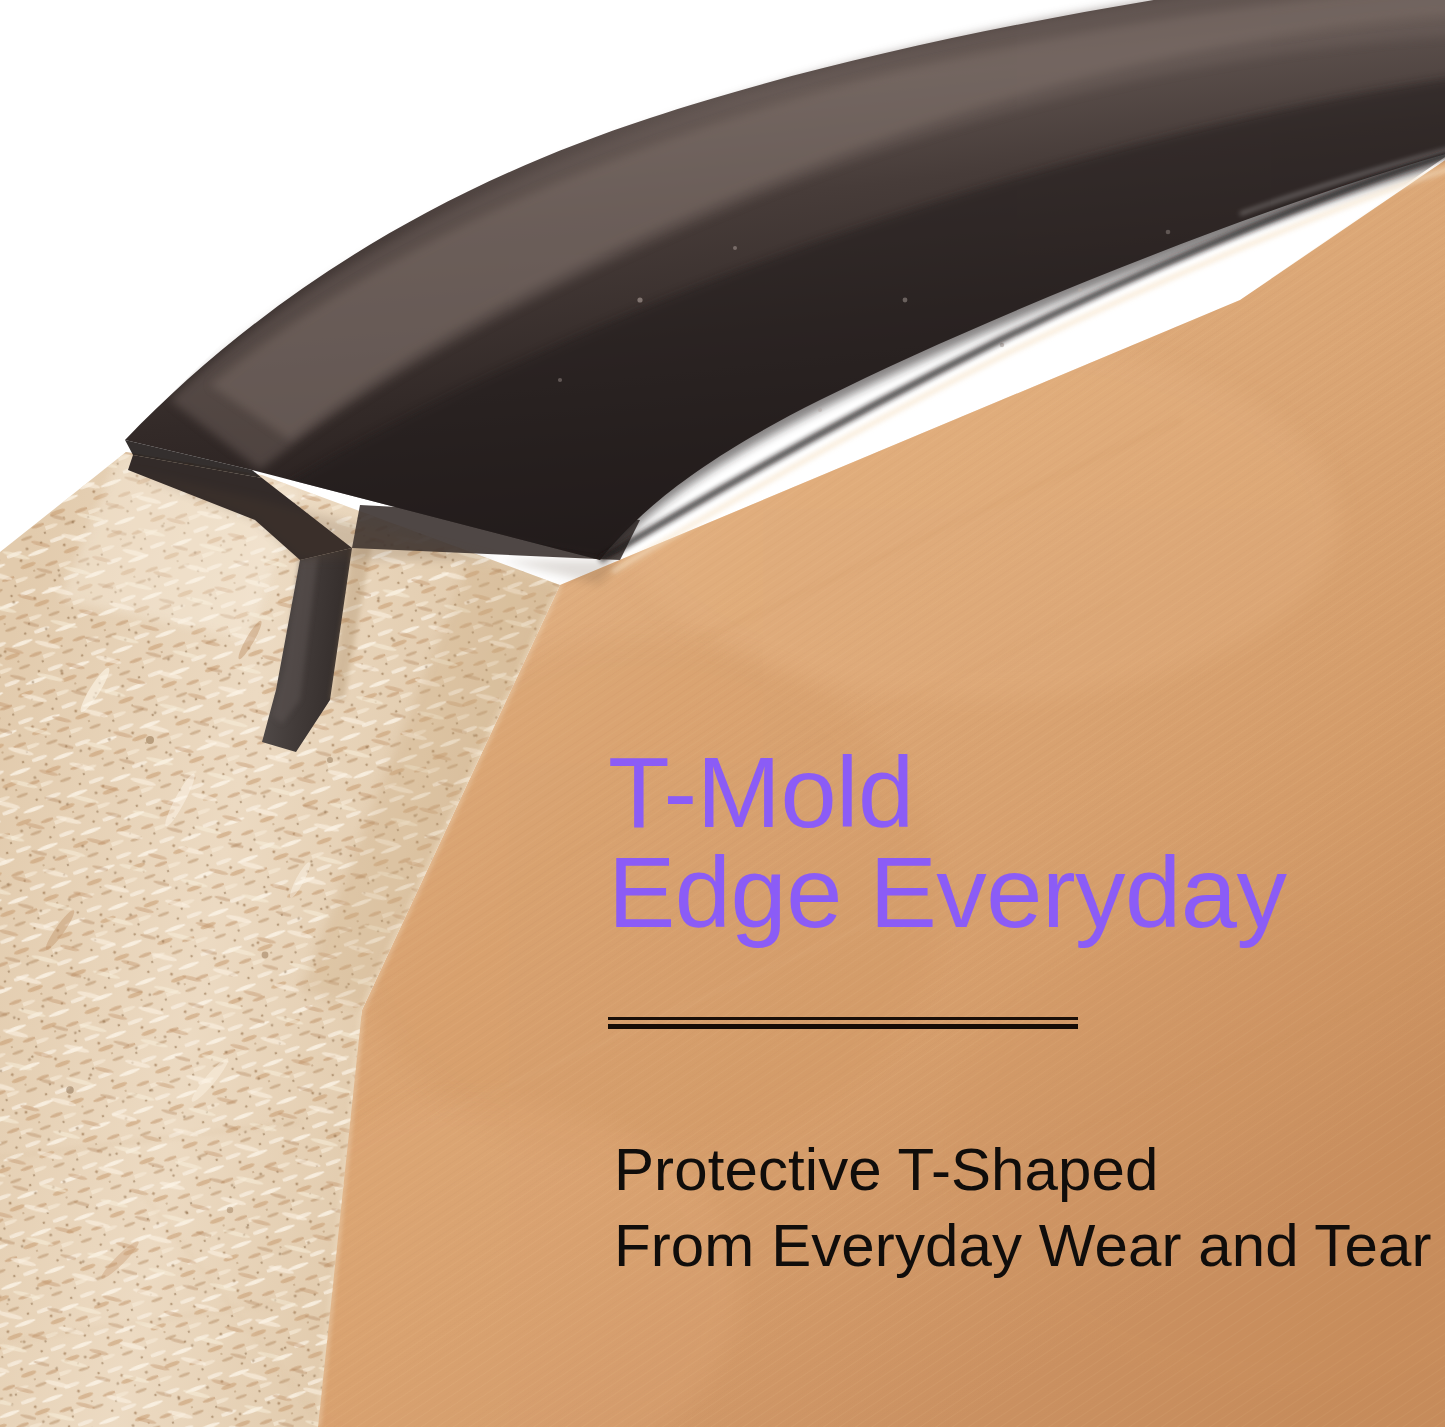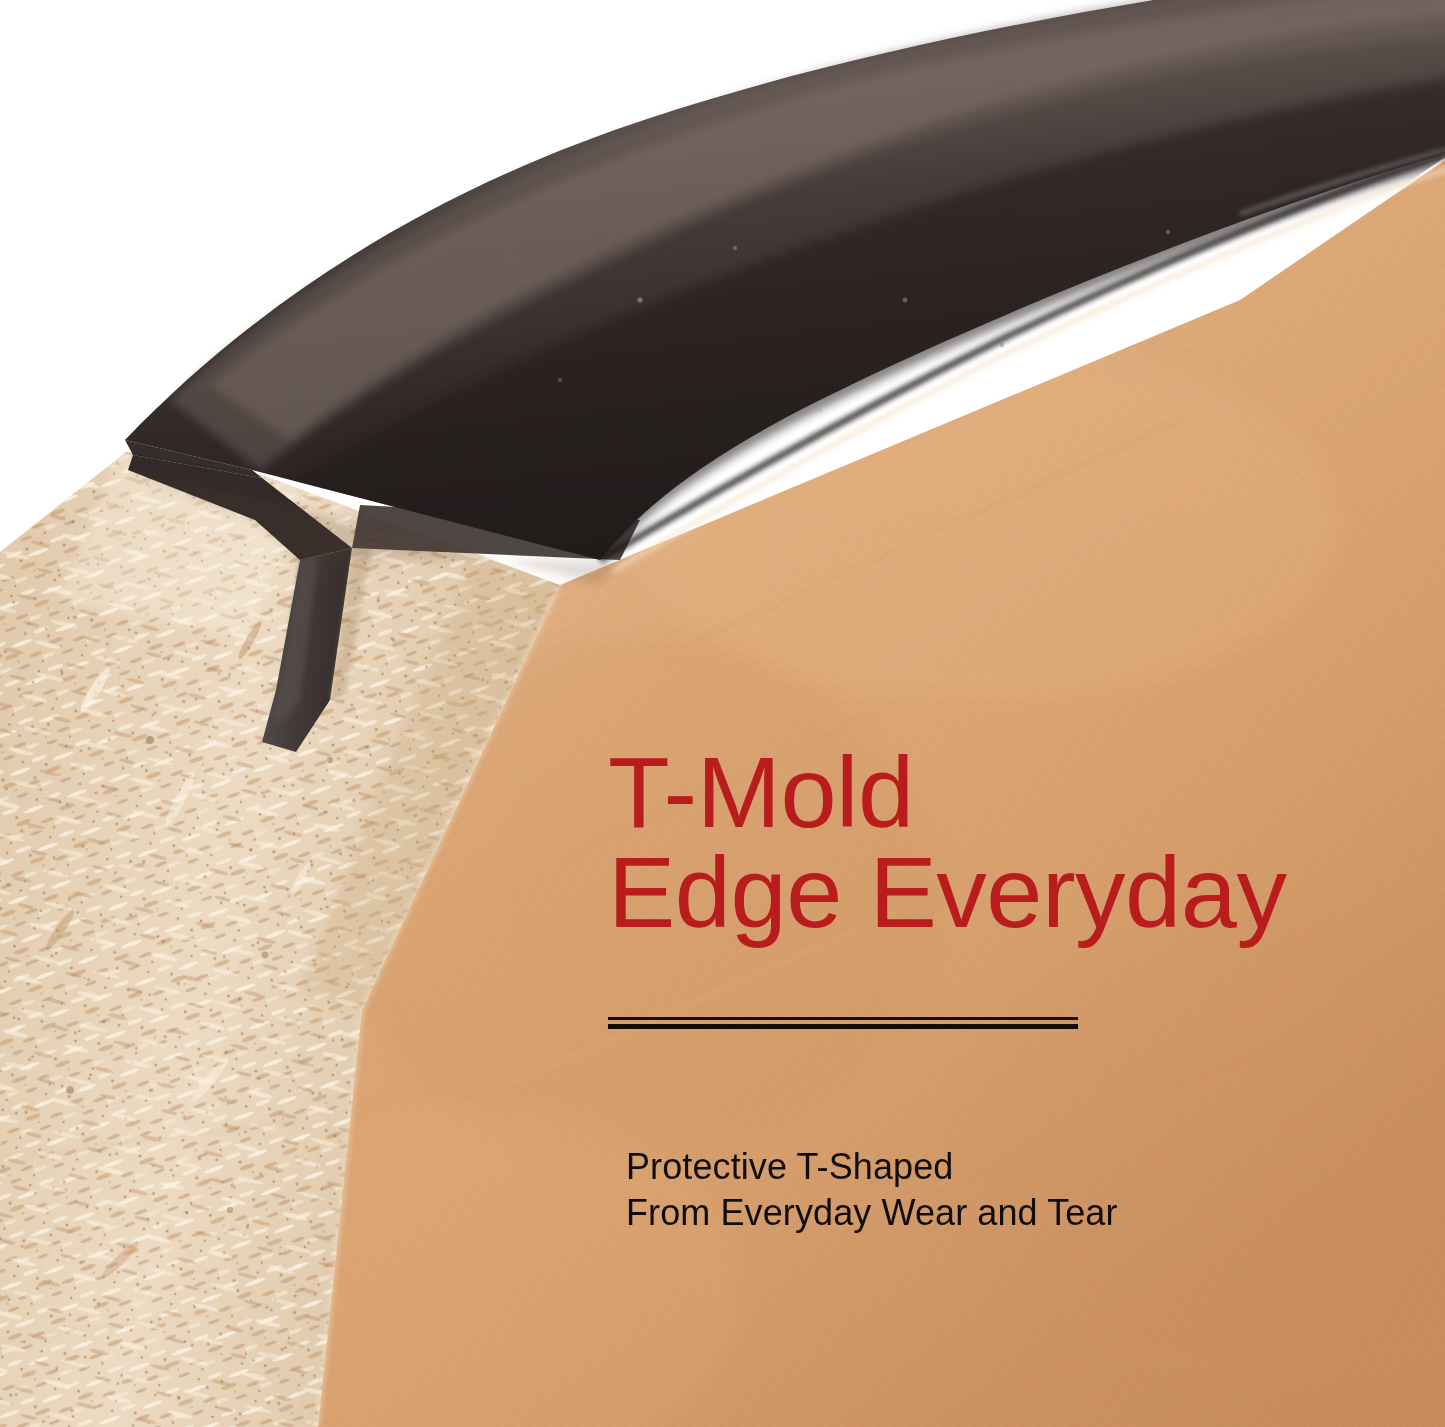--- a/index.html
+++ b/index.html
@@ -33,7 +33,7 @@
   }
   .headline{
     margin:0;
-    color:#b91c1c;
+    color:#8b5cf6;
     font-size:101px;
     line-height:0.99;
     font-weight:400;

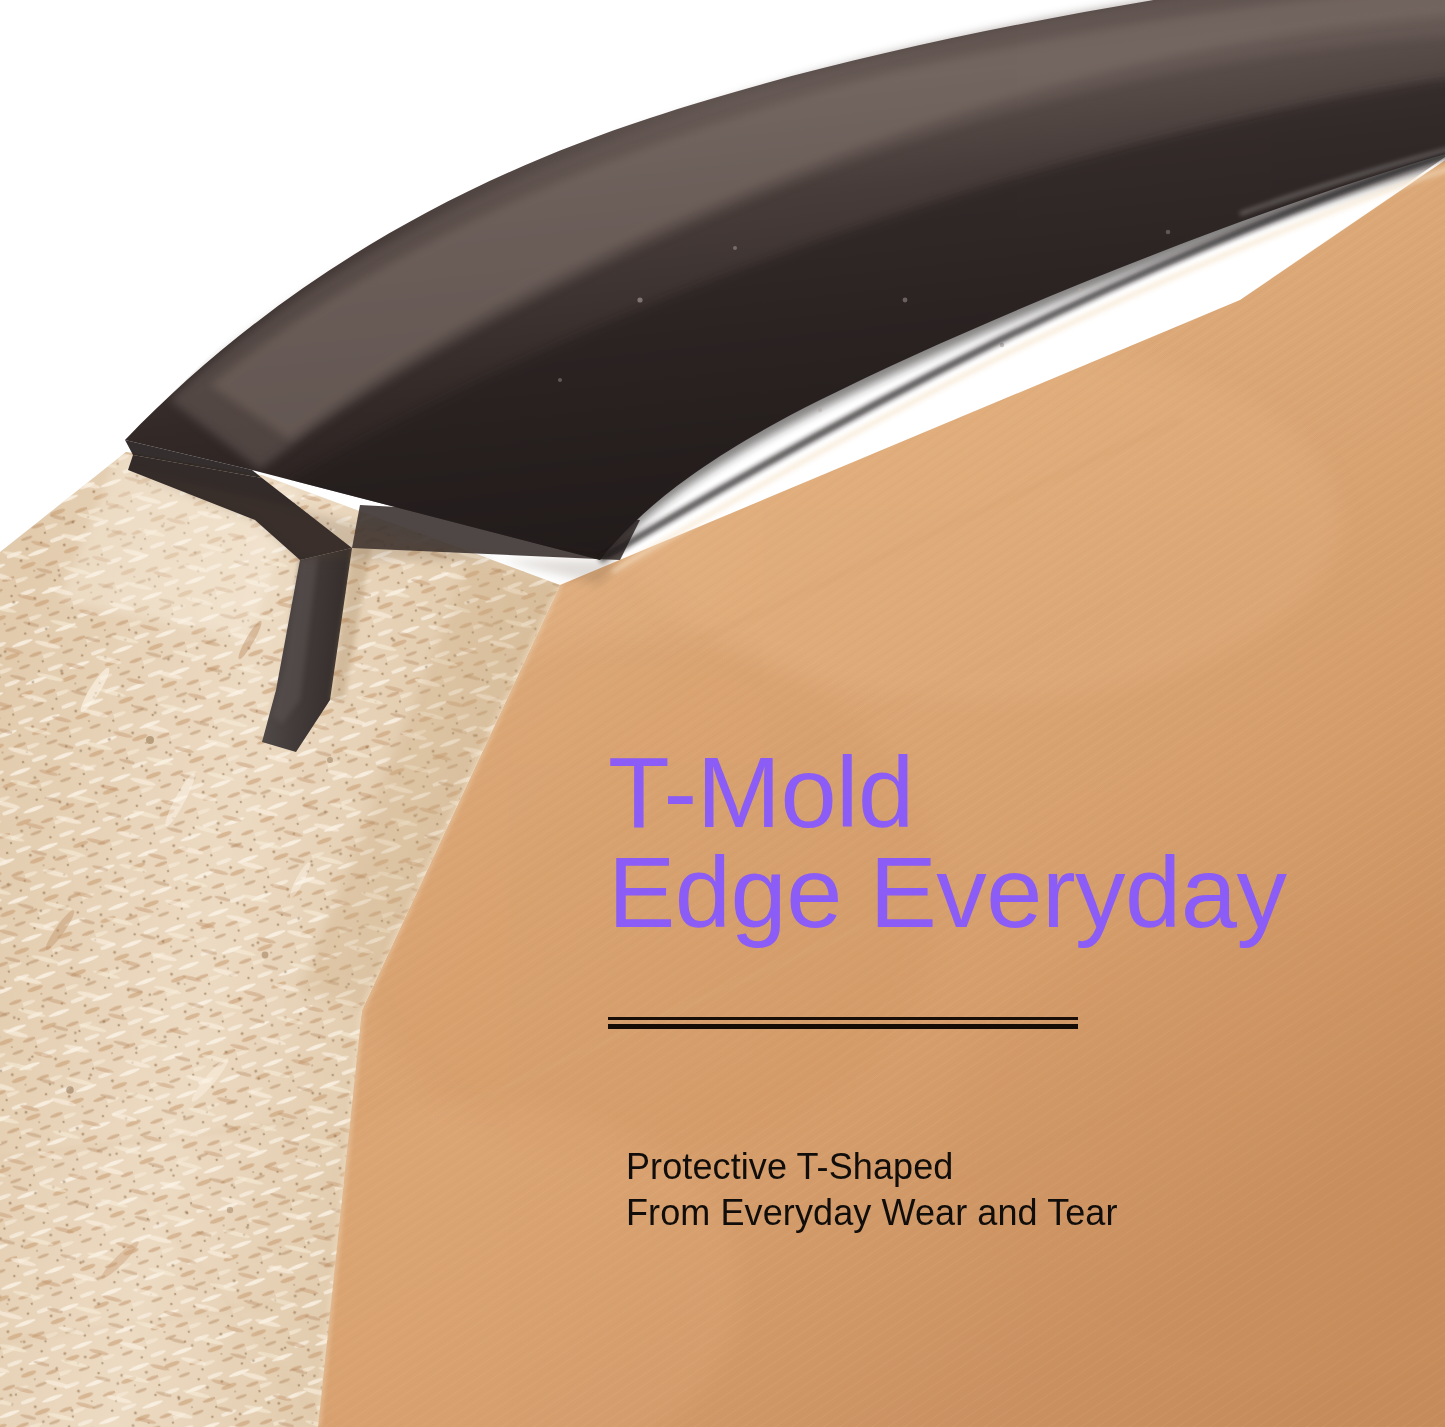--- a/index.html
+++ b/index.html
@@ -65,9 +65,9 @@
     width:790px;
   }
   .sub{
-    margin:16px;
+    margin:4px;
     color:#100d0b;
-    font-size:36px;
+    font-size:60px;
     line-height:1.27;
     font-weight:400;
     letter-spacing:0.1px;

